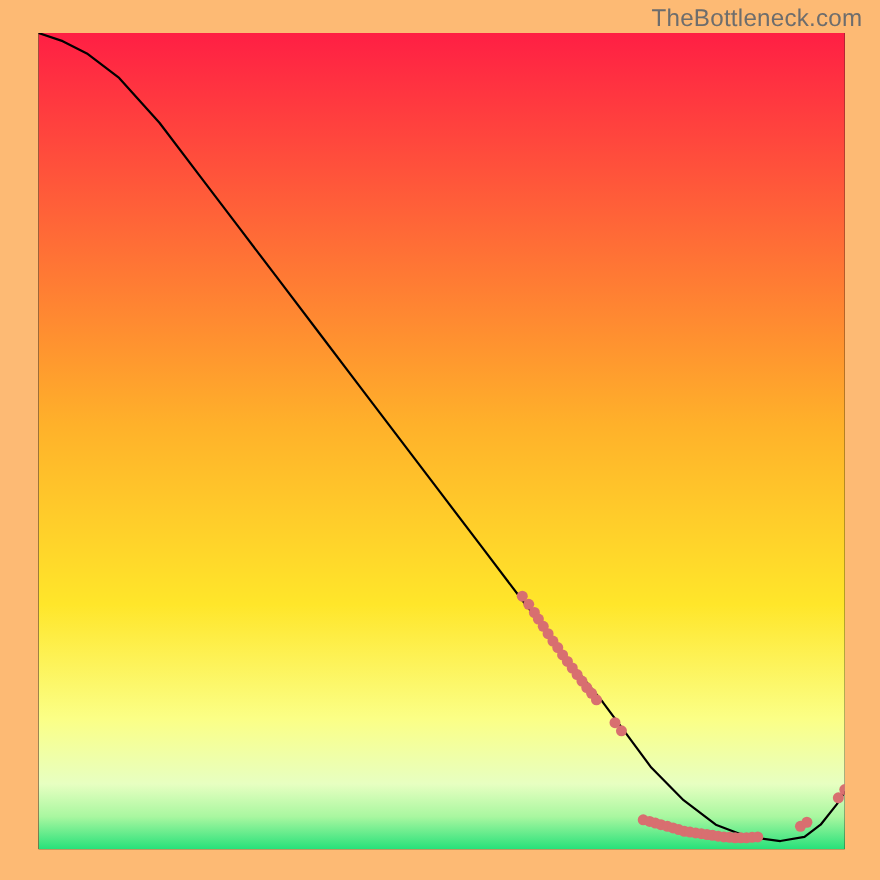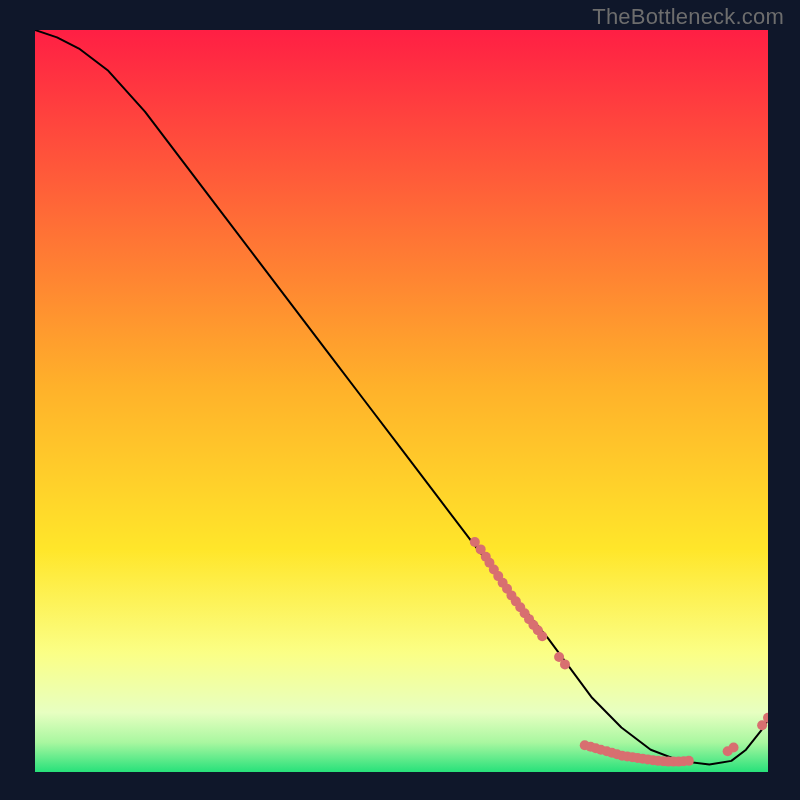--- a/index.html
+++ b/index.html
@@ -14,7 +14,7 @@
     position: relative;
     width: 800px;
     height: 800px;
-    background: #0f172a;
+    background: #fdba74;
   }
   .watermark {
     position: absolute;

